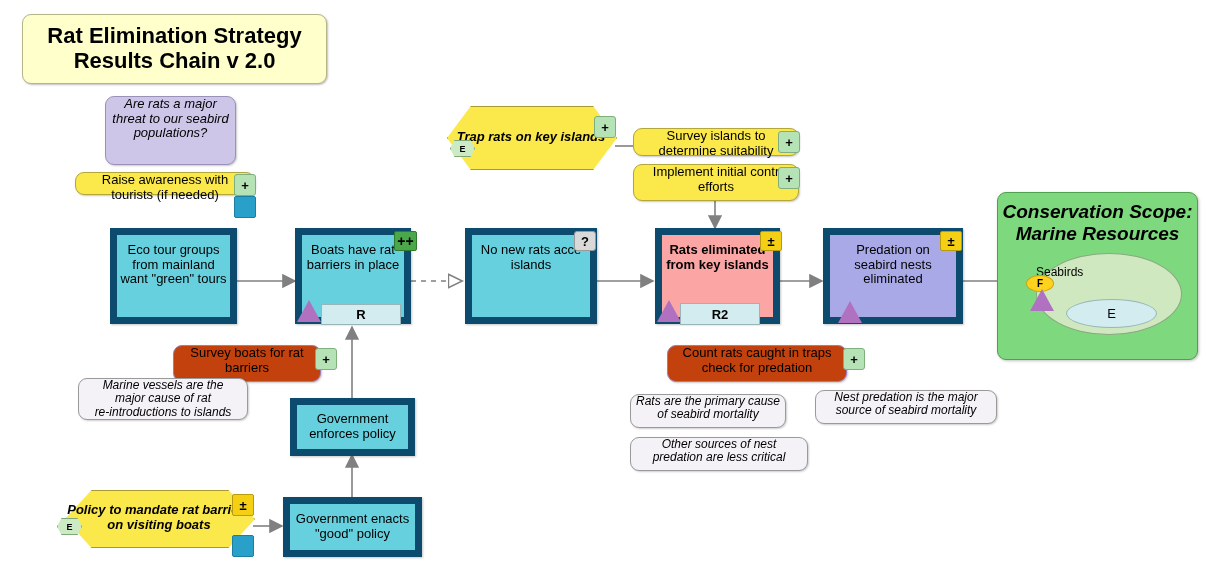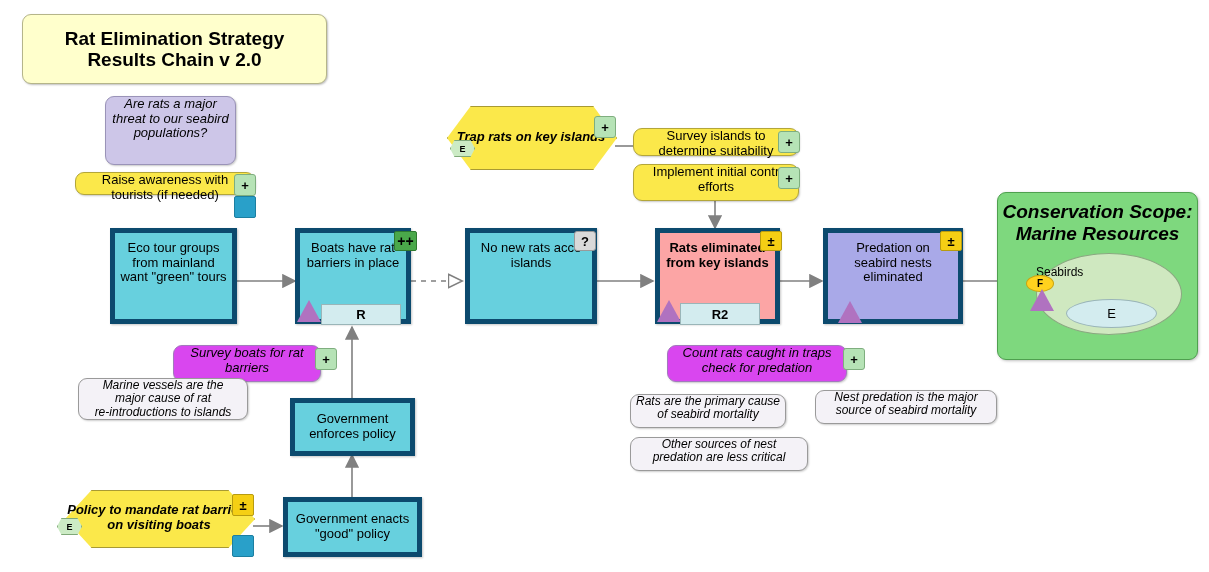--- a/index.html
+++ b/index.html
@@ -13,7 +13,7 @@
 
   
   .title{background:#ffffcc;border:1px solid #b5b58a;border-radius:9px;
-         font-weight:bold;font-size:19px;box-shadow:1px 1px 2px rgba(0,0,0,.25);}
+         font-weight:bold;font-size:22px;box-shadow:1px 1px 2px rgba(0,0,0,.25);}
 
   
   .rbox{border:5px solid #0c4a6e;font-size:13px;align-items:flex-start;padding-top:8px;

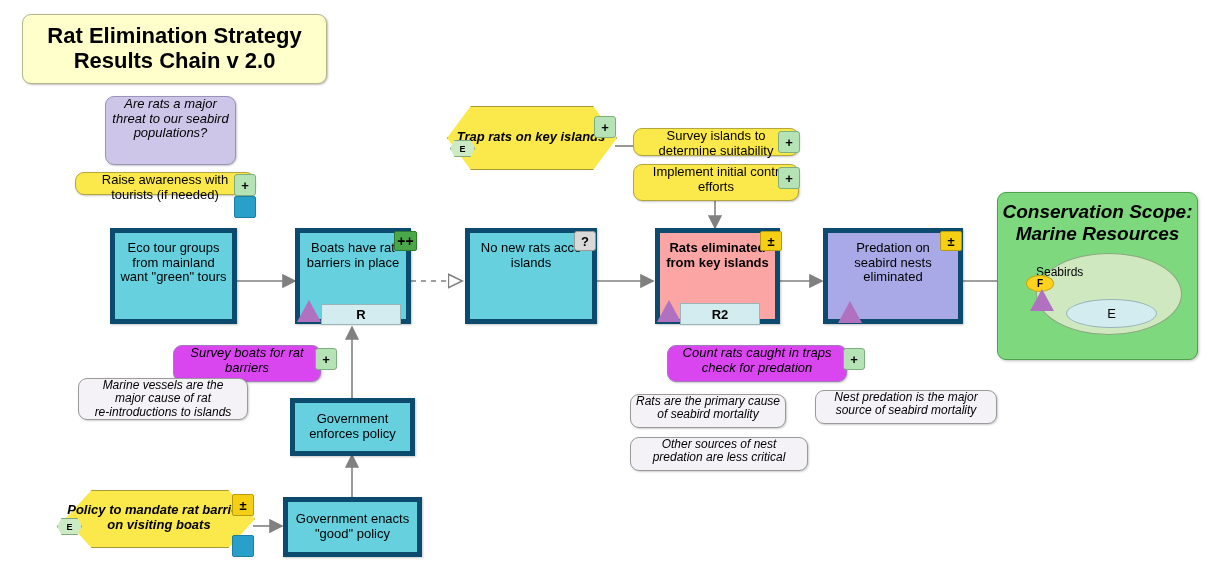--- a/index.html
+++ b/index.html
@@ -16,7 +16,7 @@
          font-weight:bold;font-size:22px;box-shadow:1px 1px 2px rgba(0,0,0,.25);}
 
   
-  .rbox{border:5px solid #0c4a6e;font-size:13px;align-items:flex-start;padding-top:8px;
+  .rbox{border:7px solid #0c4a6e;font-size:13px;align-items:flex-start;padding-top:8px;
         box-shadow:1px 1px 2px rgba(0,0,0,.22);}
   .teal{background:#67d0de;}
   .purple{background:#fca5a5;font-weight:bold;}

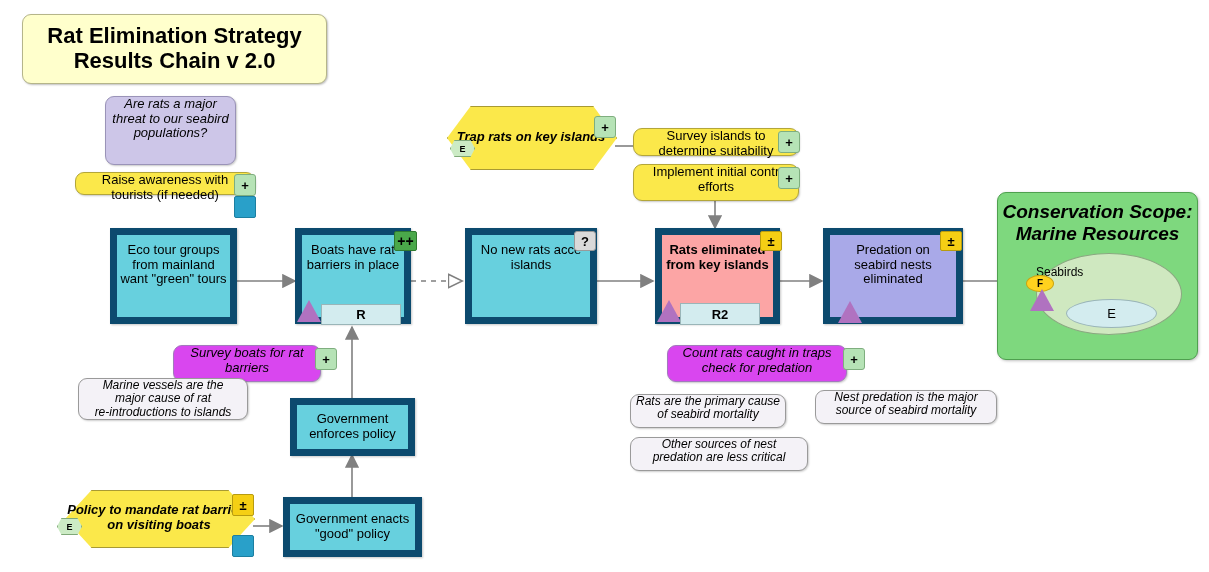--- a/index.html
+++ b/index.html
@@ -27,7 +27,7 @@
        box-shadow:1px 1px 2px rgba(0,0,0,.22);}
   .yellow{background:#fbe84a;border-color:#b3a63a;}
   .lavender{background:#cdc6e8;border-color:#9a93b8;}
-  .violet{background:#d946ef;border-color:#a279bd;font-style:italic;}
+  .violet{background:#c2410c;border-color:#a279bd;}
 
   
   .note{background:#f4f2f7;border:1px solid #9a9a9a;border-radius:9px;

